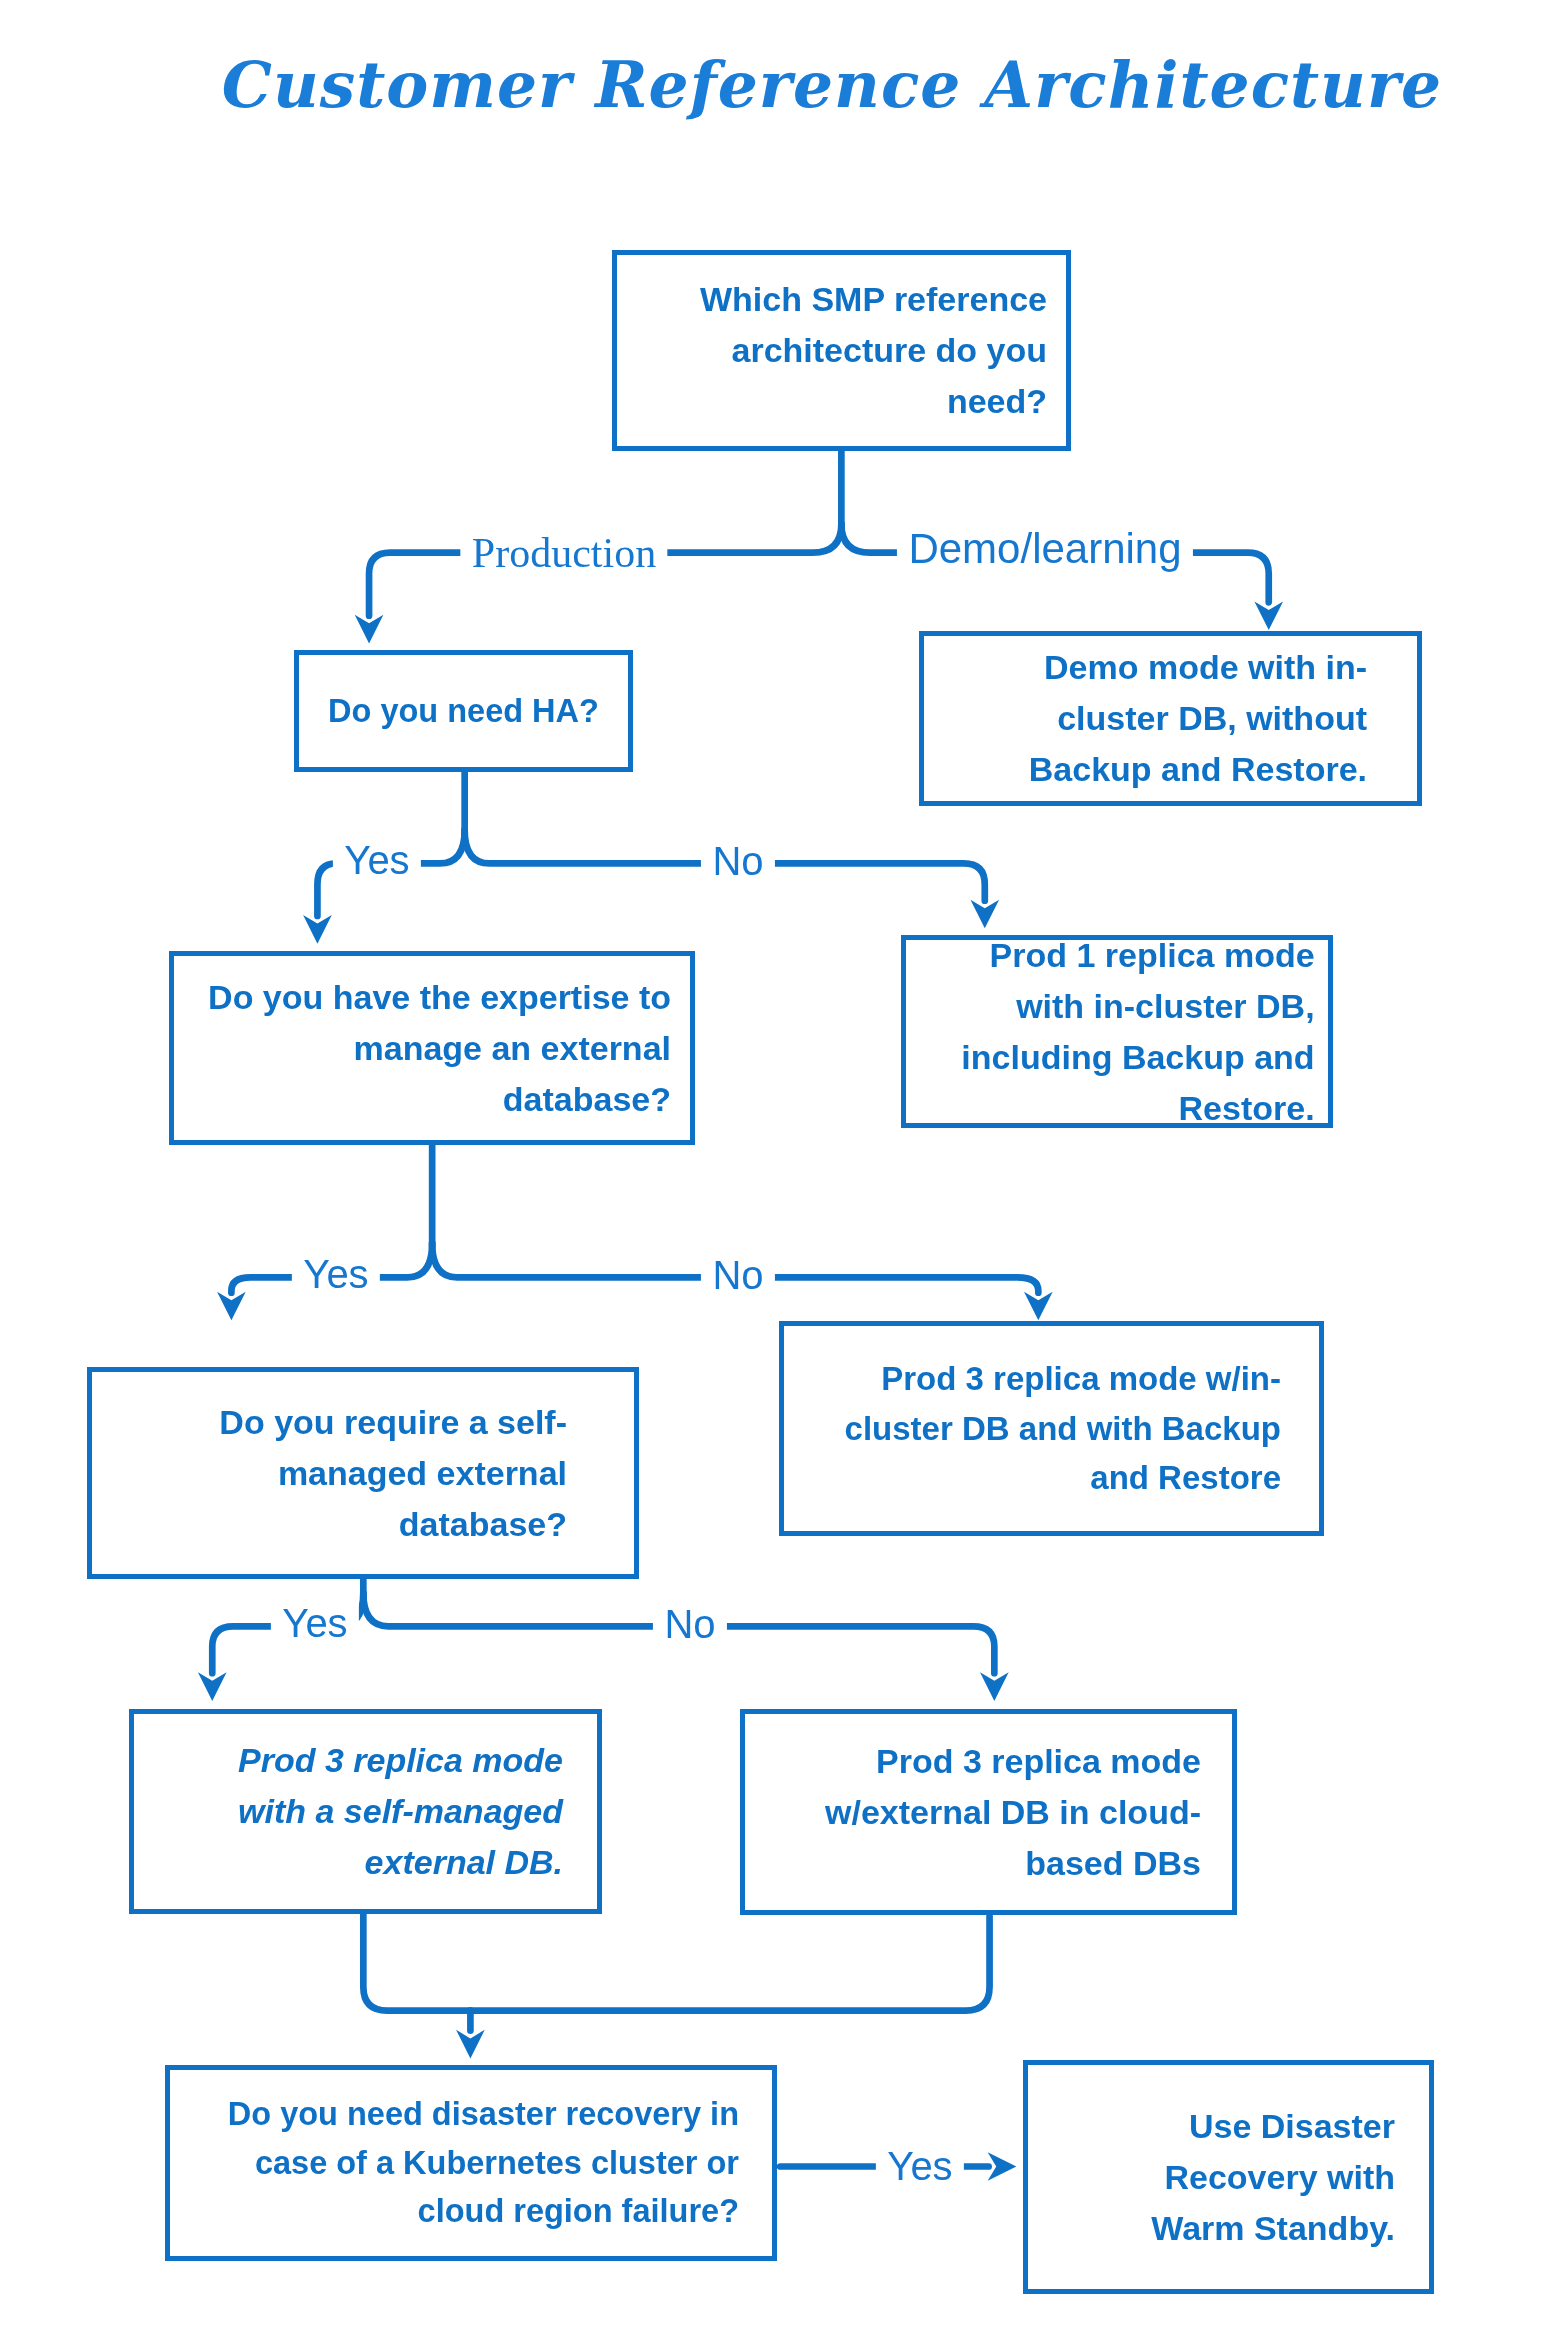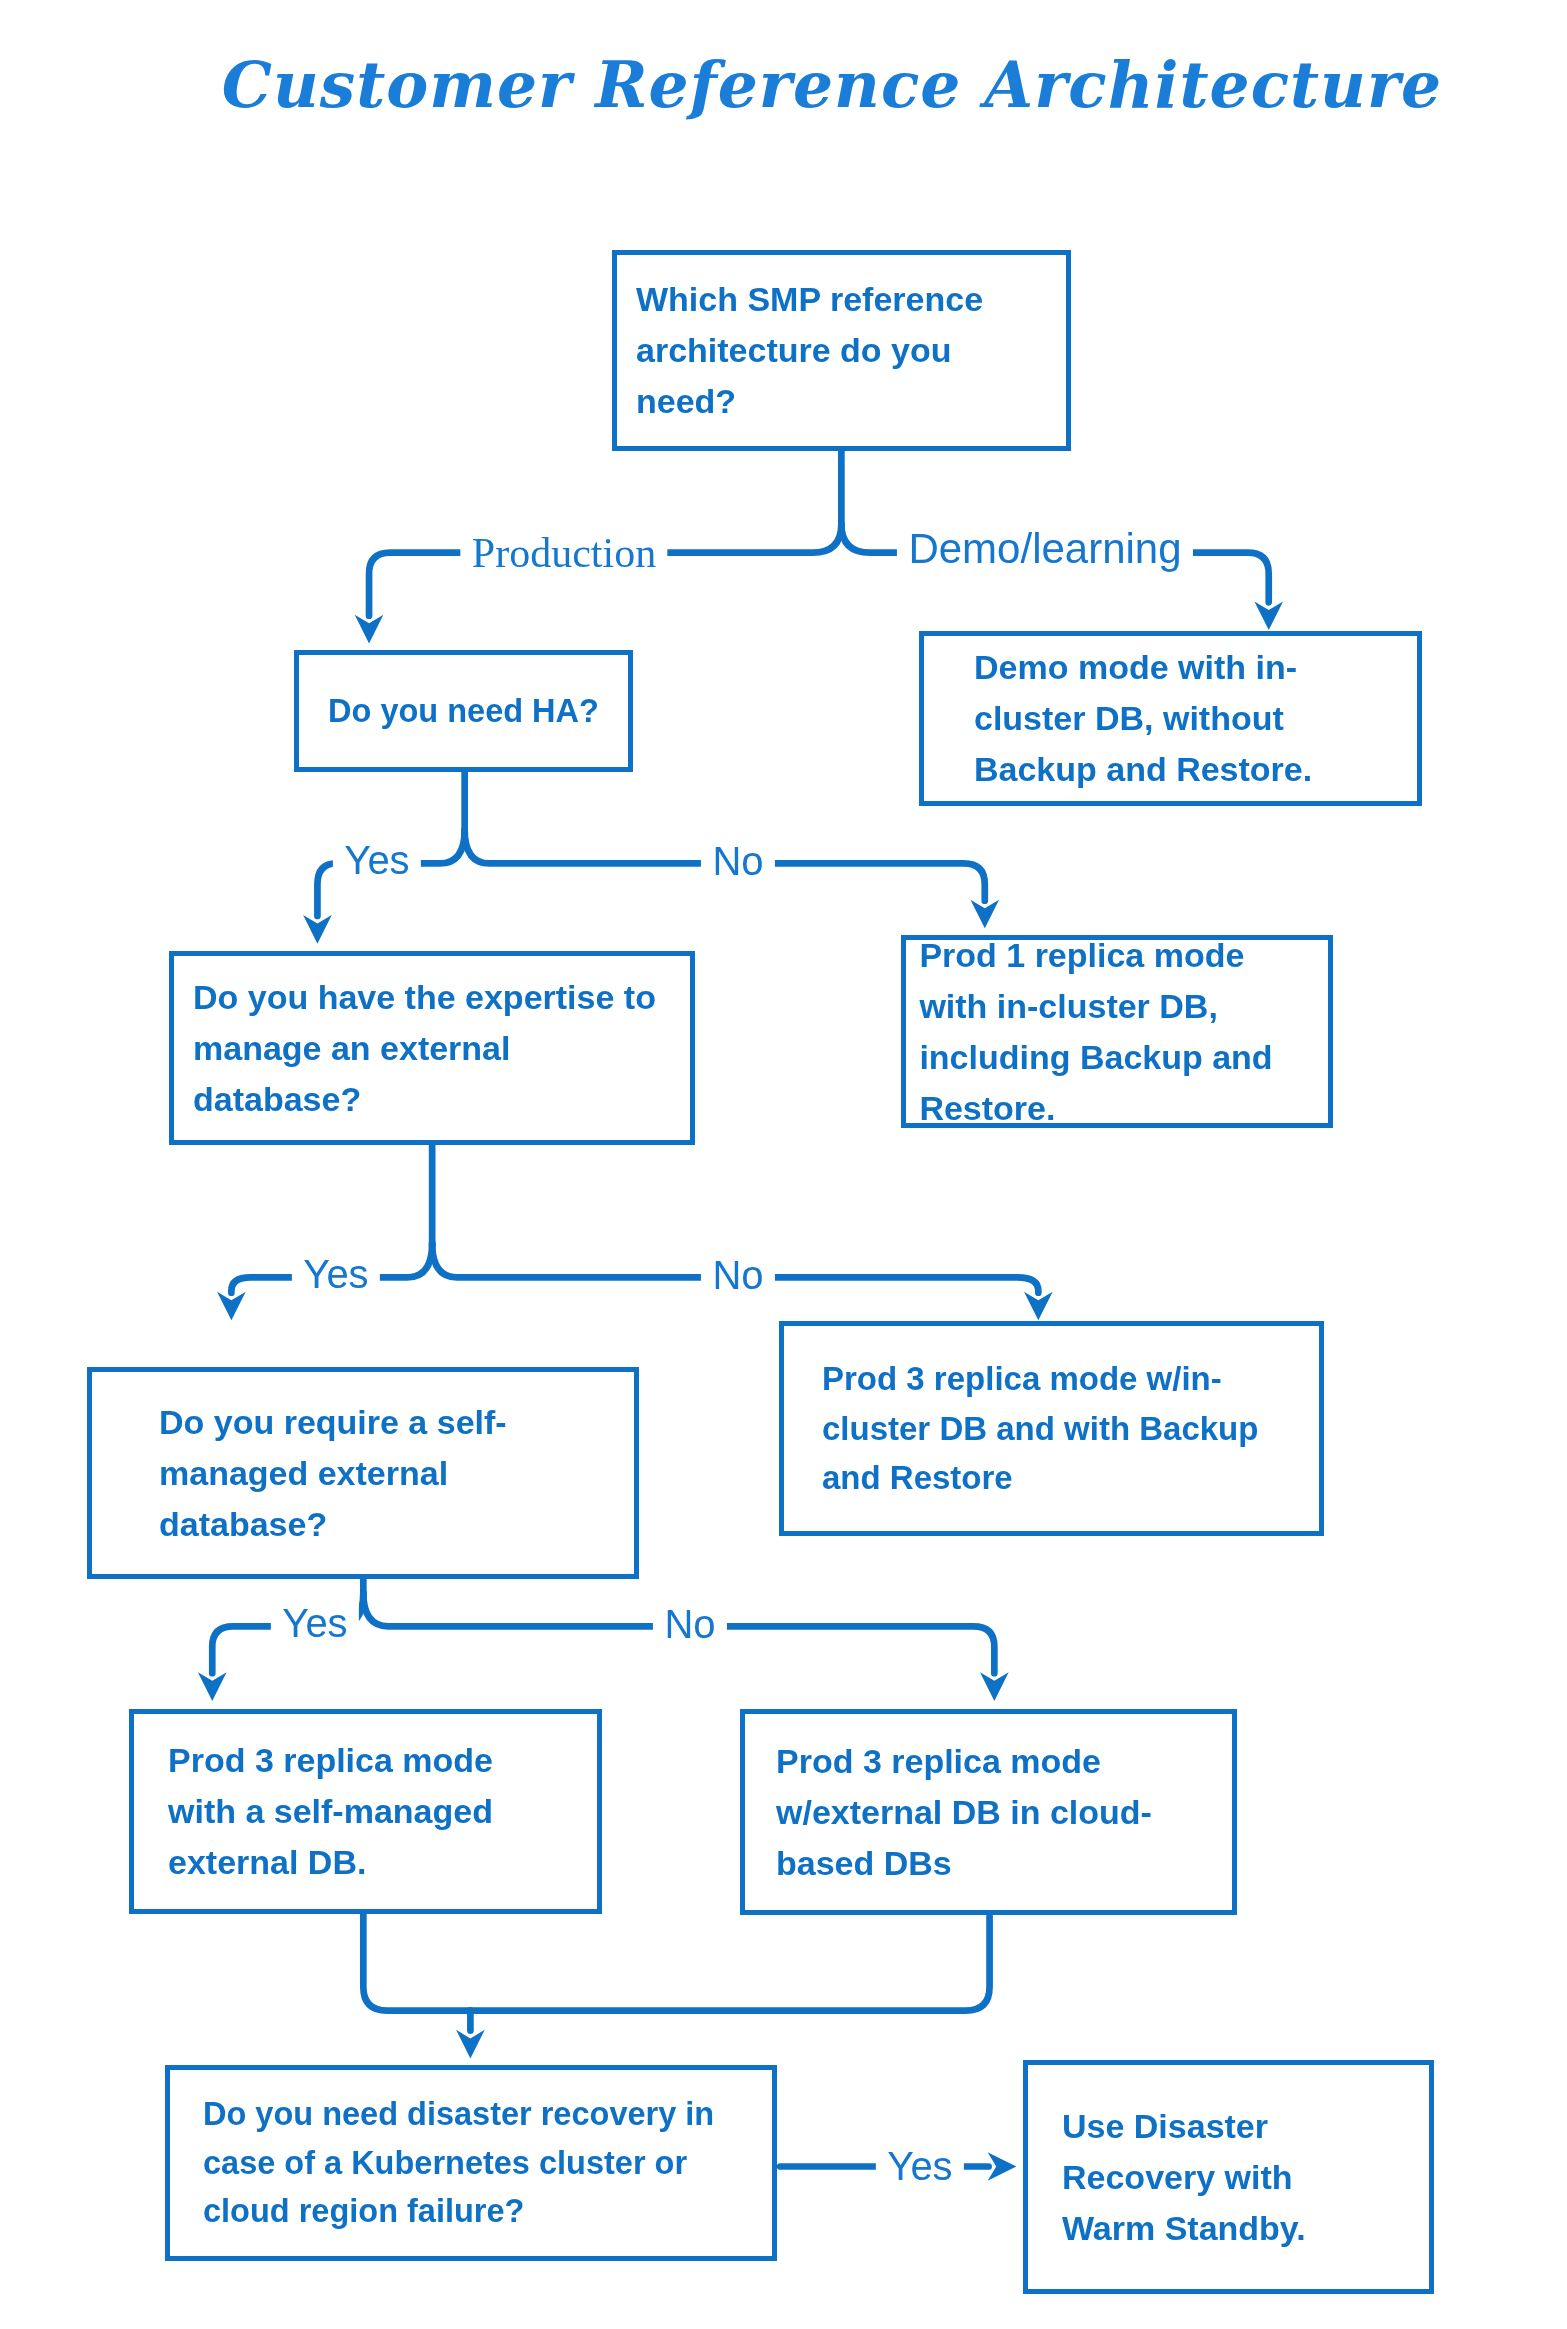--- a/index.html
+++ b/index.html
@@ -24,7 +24,7 @@
     position:absolute;box-sizing:border-box;background:#ffffff;
     border:5.7px solid var(--accent);color:var(--accent);
     font-weight:700;font-size:34px;line-height:1.5;
-    display:flex;align-items:center;justify-content:center;text-align:left;
+    display:flex;align-items:center;justify-content:center;text-align:right;
   }
   .edge-label{
     position:absolute;transform:translate(-50%,-50%);

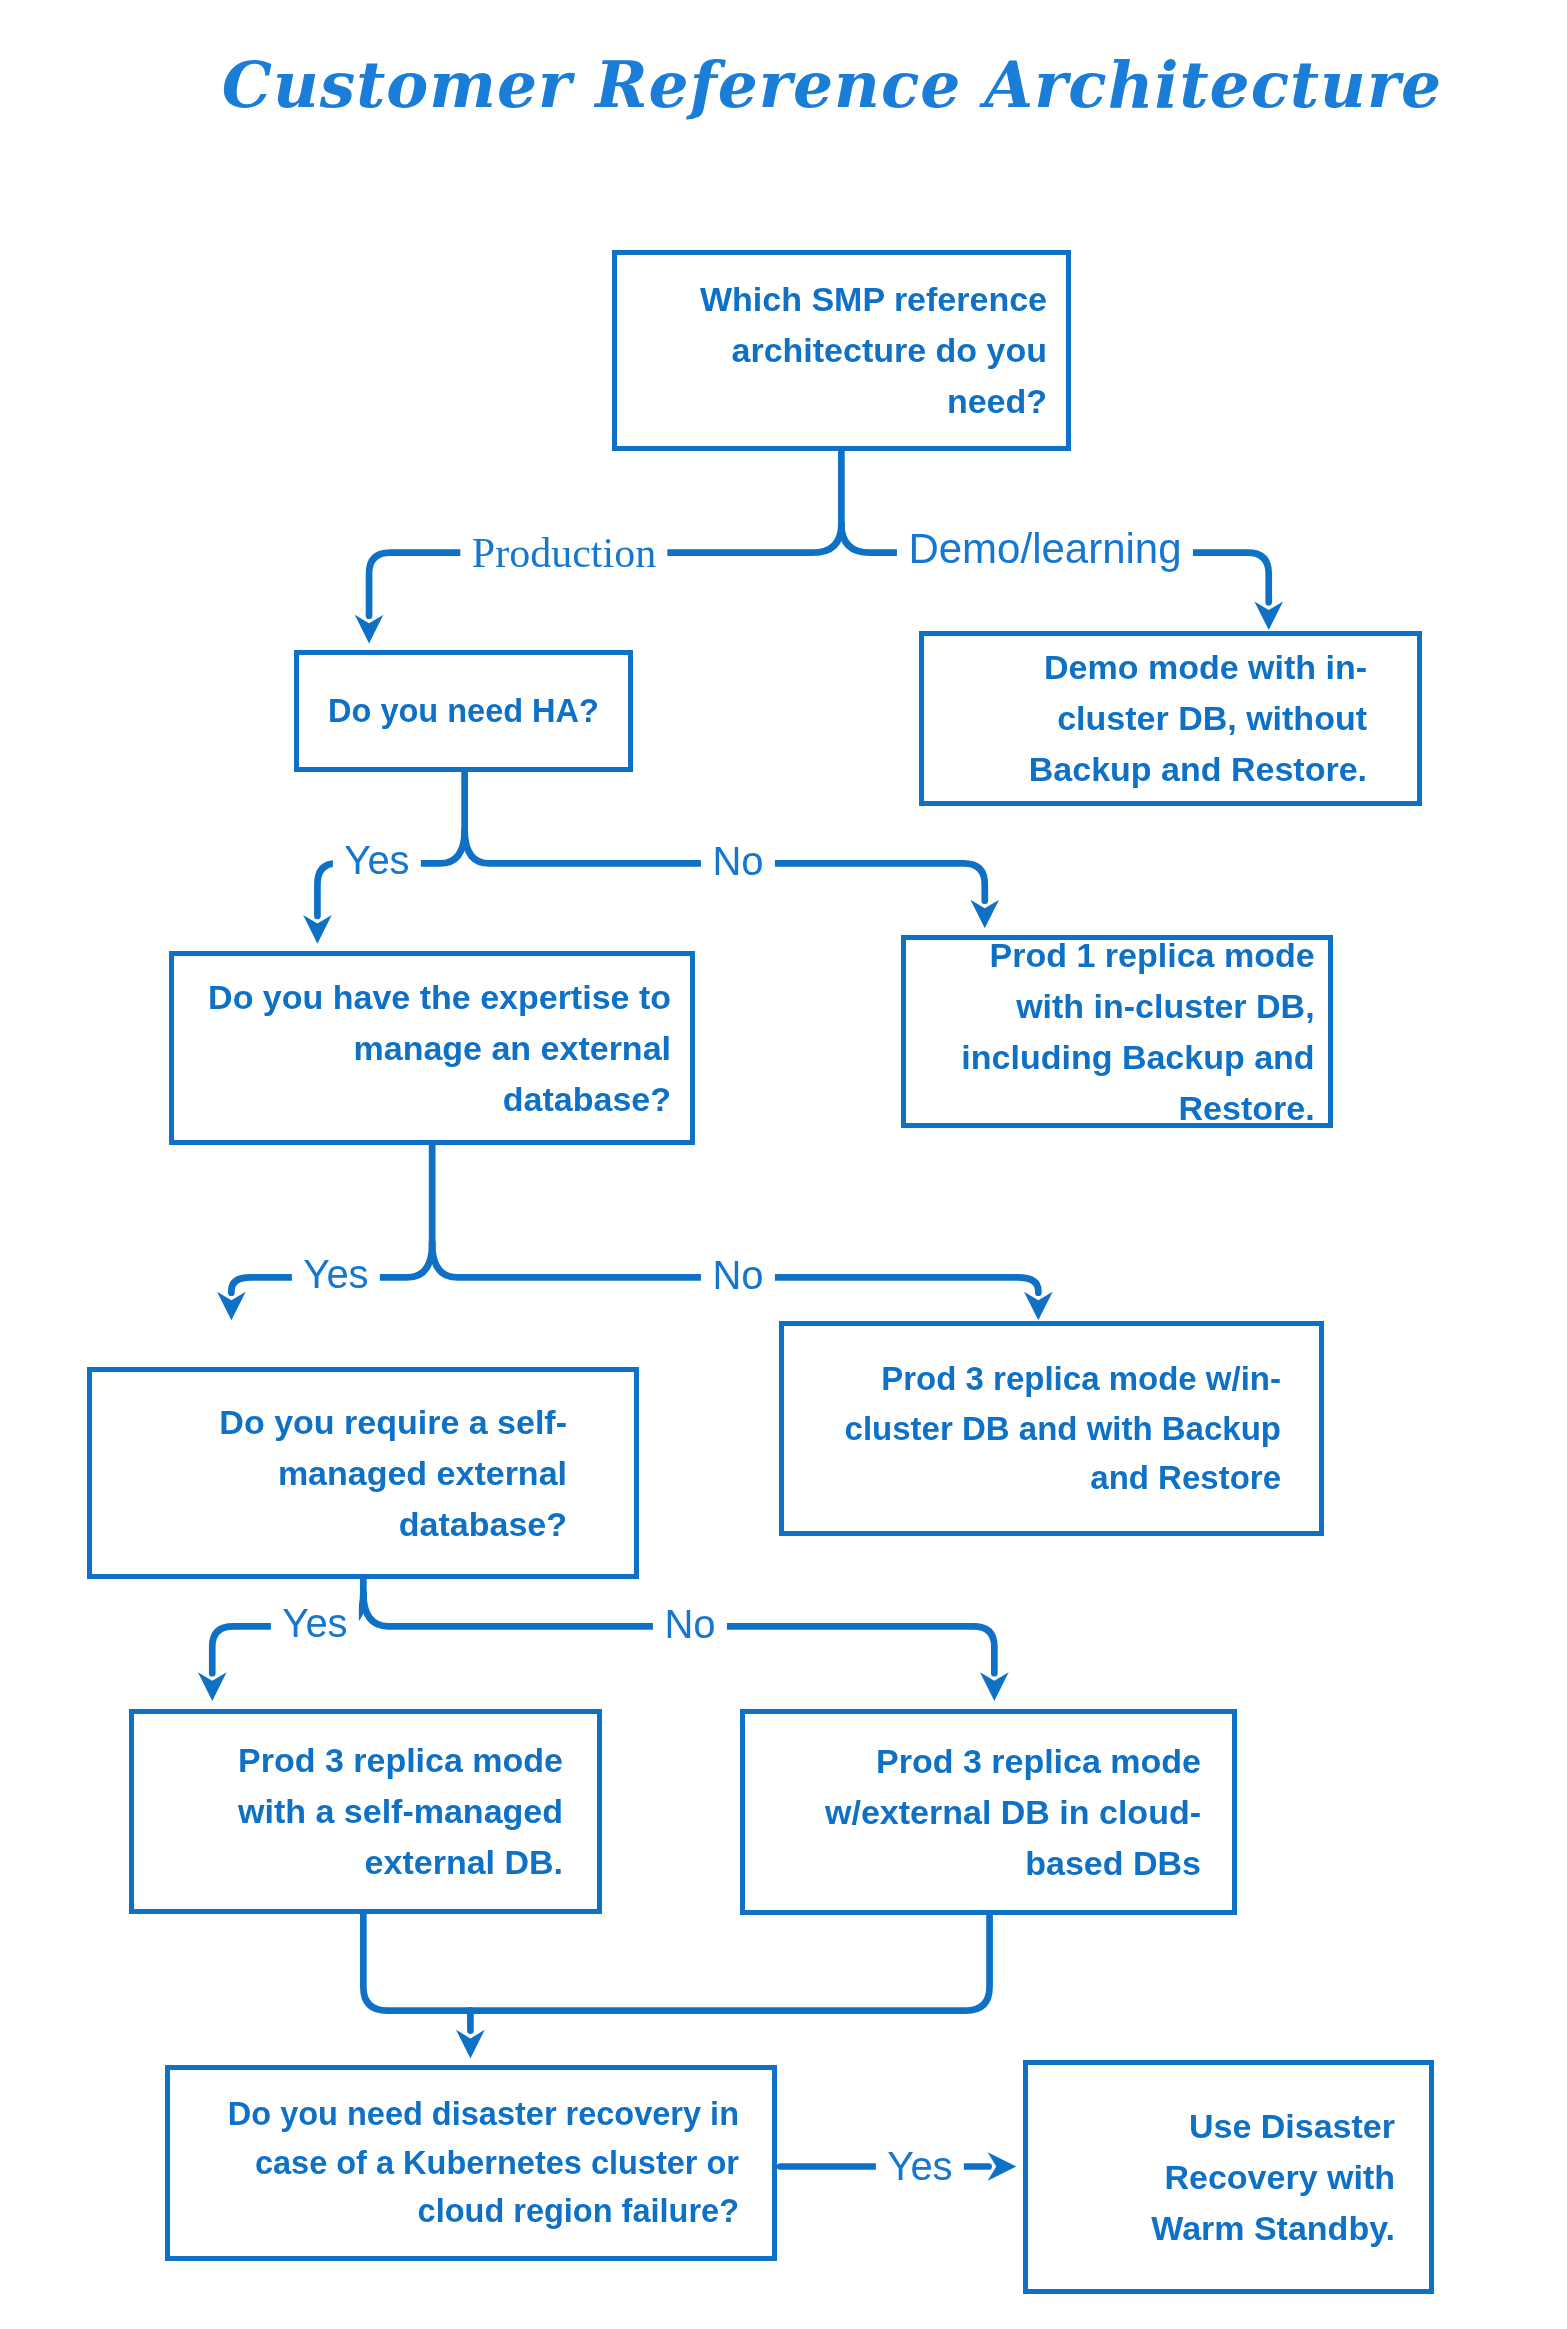--- a/index.html
+++ b/index.html
@@ -92,7 +92,7 @@
 
   <div class="node" style="left:779px;top:1321px;width:545px;height:215px;font-size:33px;padding:0 38px;">Prod 3 replica mode w/in-cluster DB and with Backup and Restore</div>
 
-  <div class="node" style="left:129px;top:1709px;width:473px;height:205px;padding:0 34px;">Prod 3 replica mode with a self-managed external DB.</div>
+  <div class="node" style="left:129px;top:1709px;width:473px;height:205px;padding:0 34px;font-style:italic;">Prod 3 replica mode with a self-managed external DB.</div>
 
   <div class="node" style="left:740px;top:1709px;width:497px;height:206px;padding:0 31px;">Prod 3 replica mode w/external DB in cloud-based DBs</div>
 

